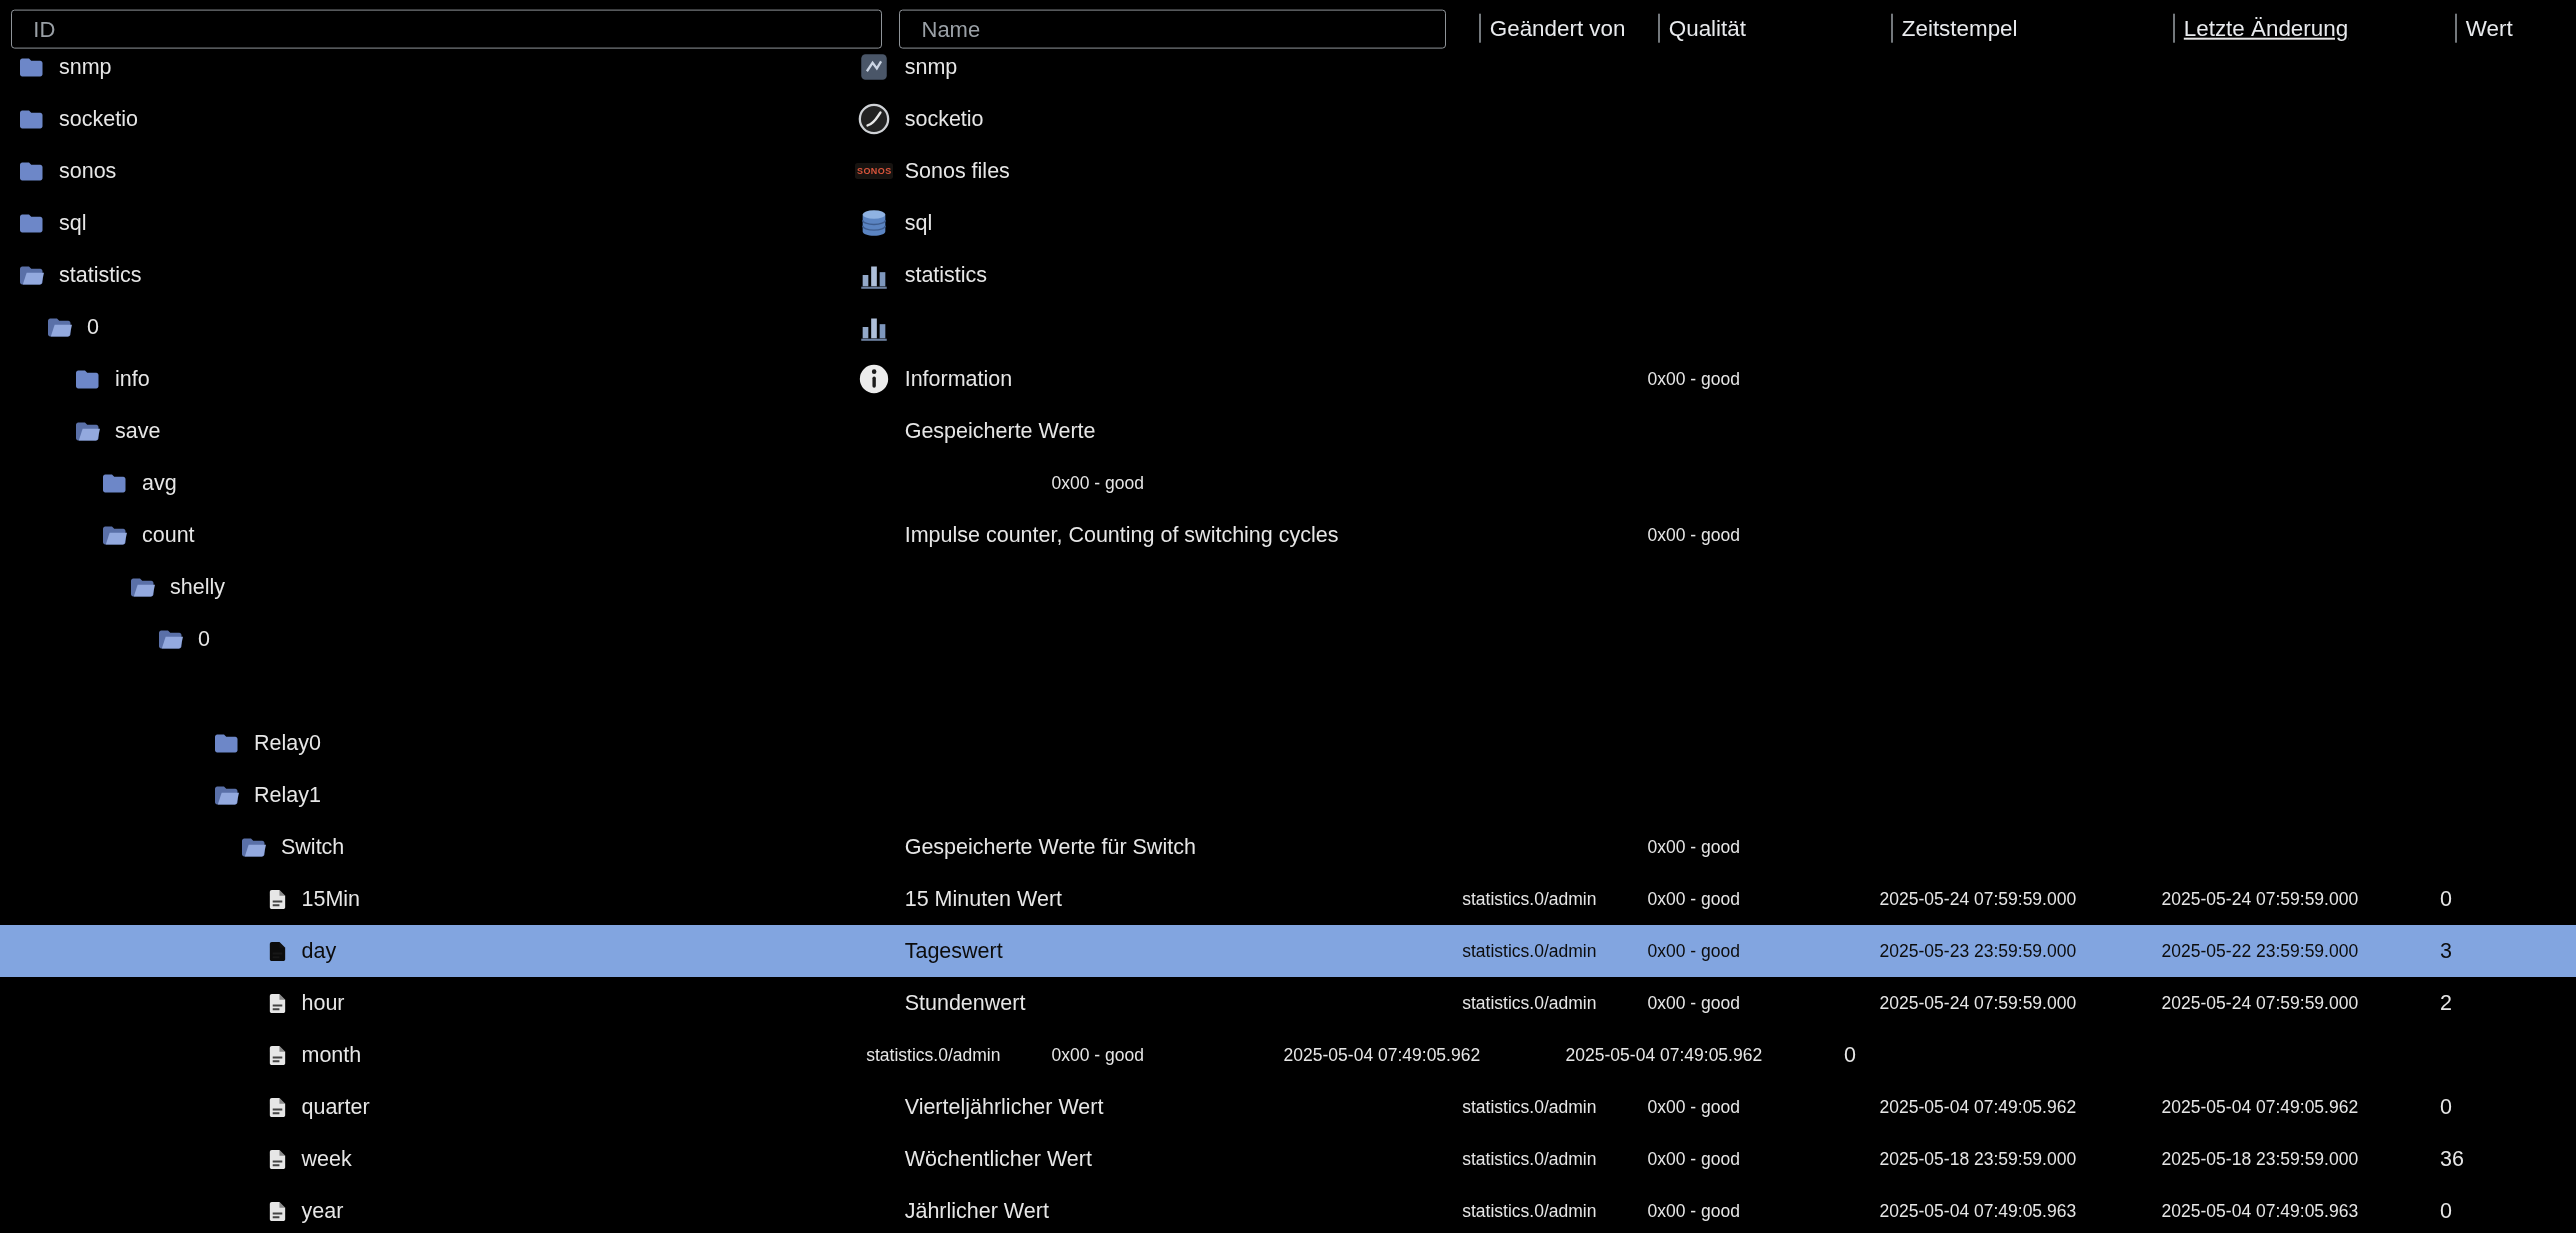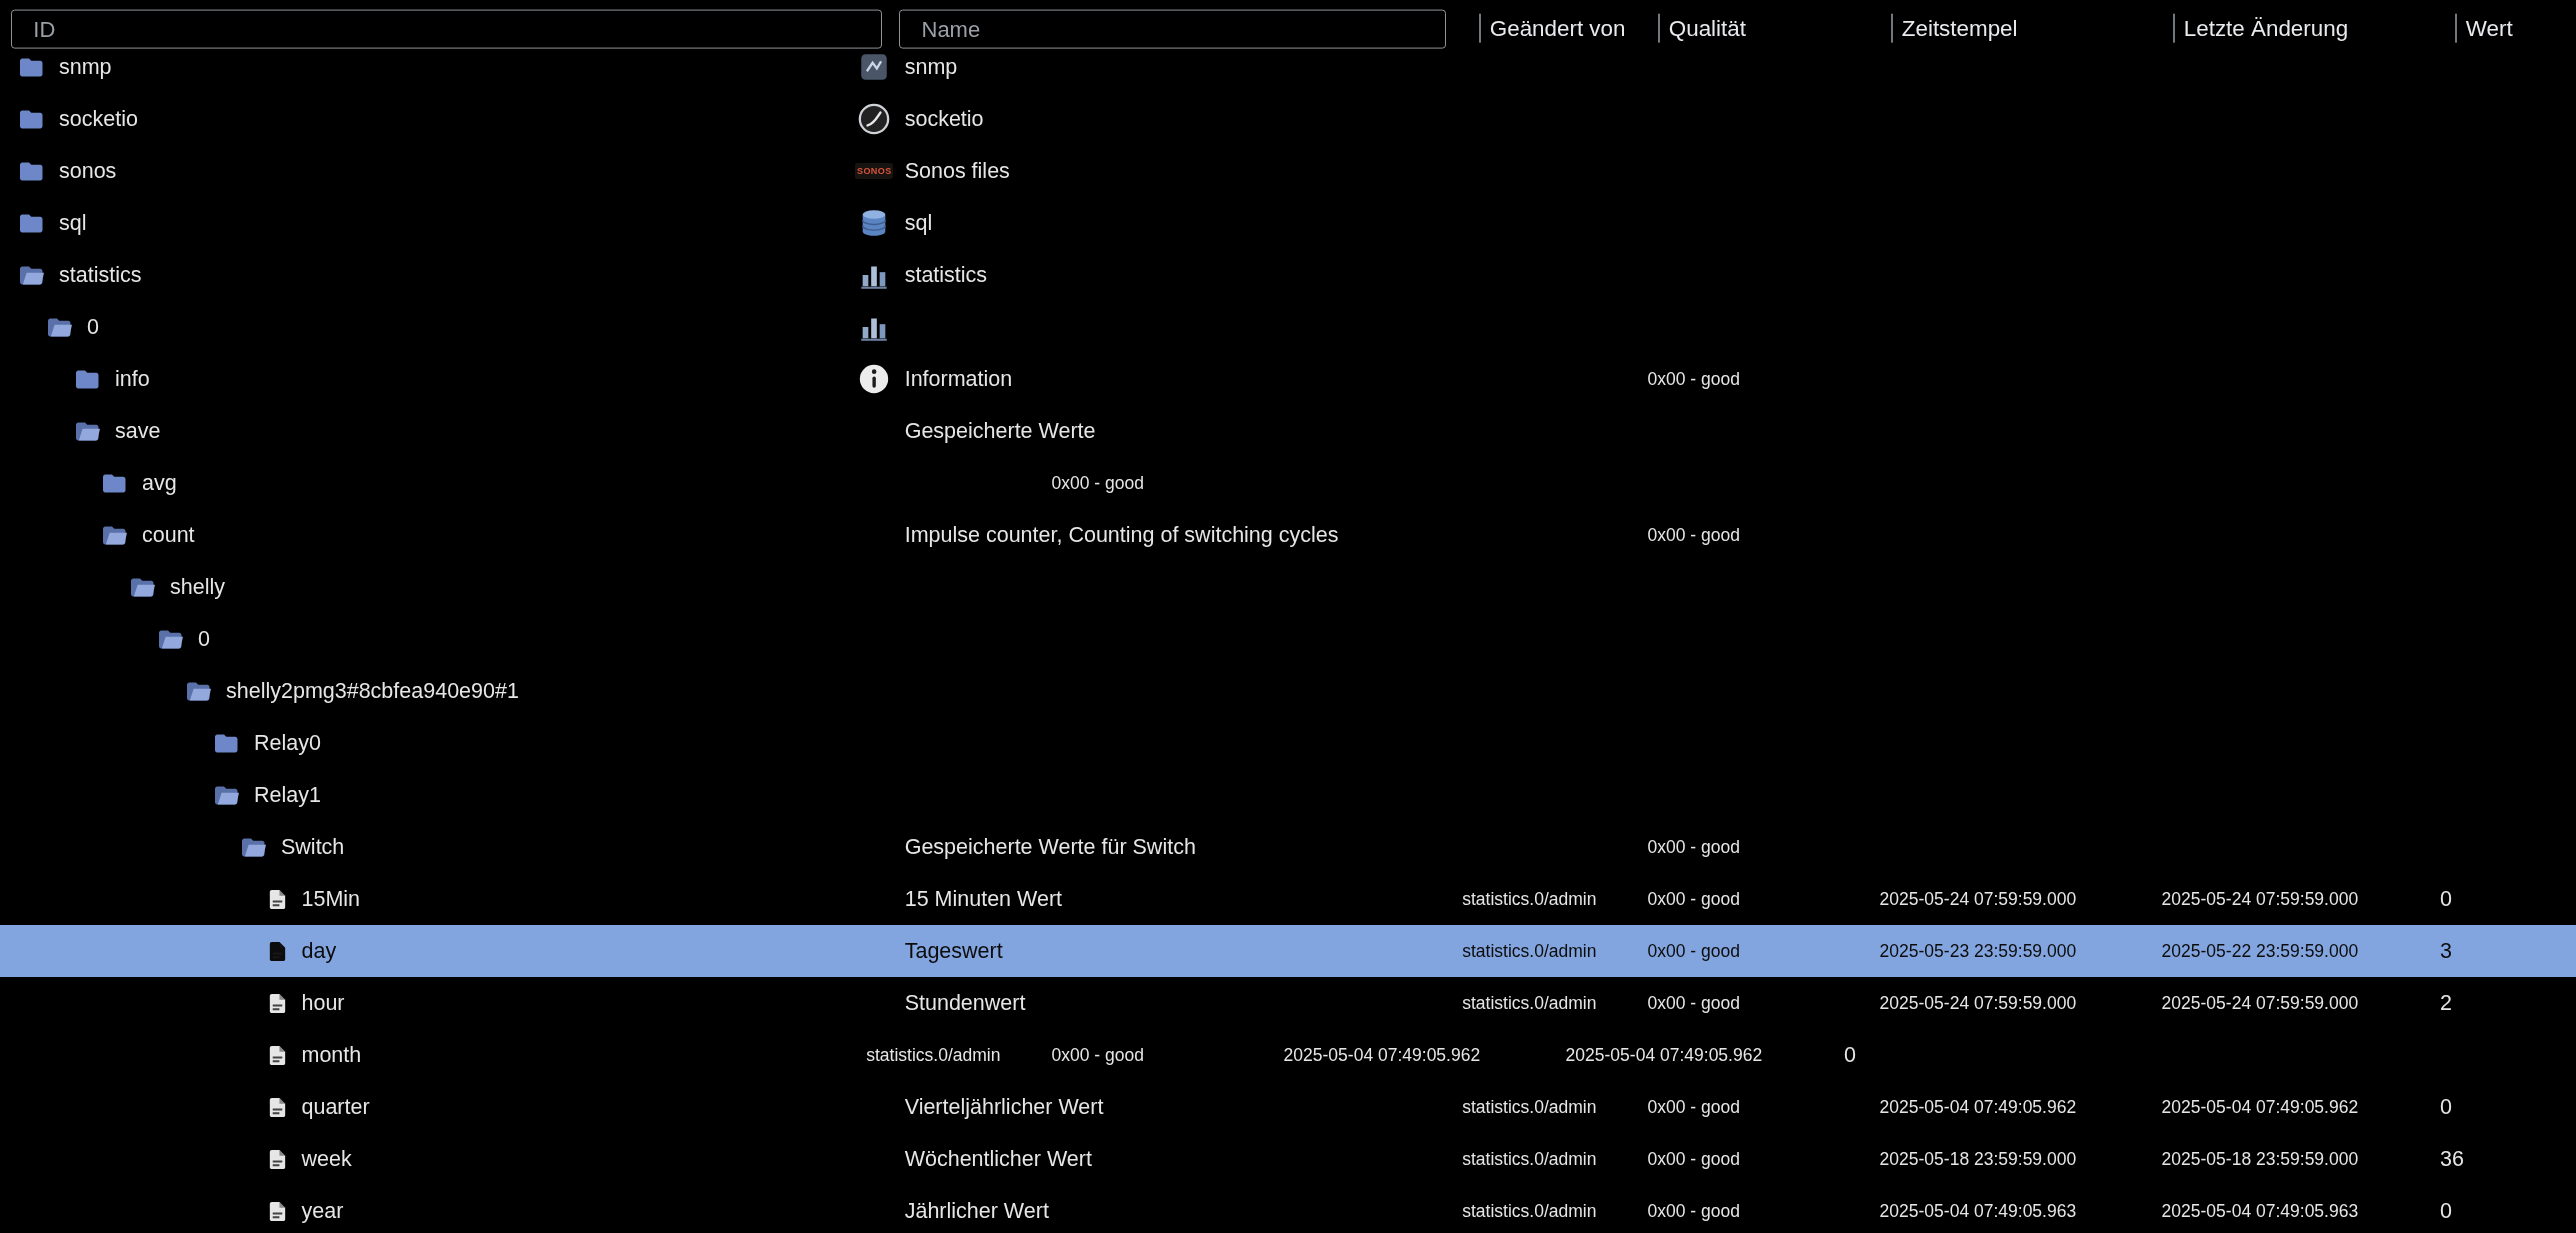--- a/index.html
+++ b/index.html
@@ -22,7 +22,7 @@
   .hc-from { width:179px;margin-left:32px; }
   .hc-qual { width:233px; }
   .hc-ts   { width:282px; }
-  .hc-lc   { width:282px; }
+  .hc-lc   { width:282px;text-decoration:underline; }
   .hc-val  { width:152px; }
   .filter-input {
     height:39px; background:#000; border:0.9px solid #8f9499; border-radius:3.6px;

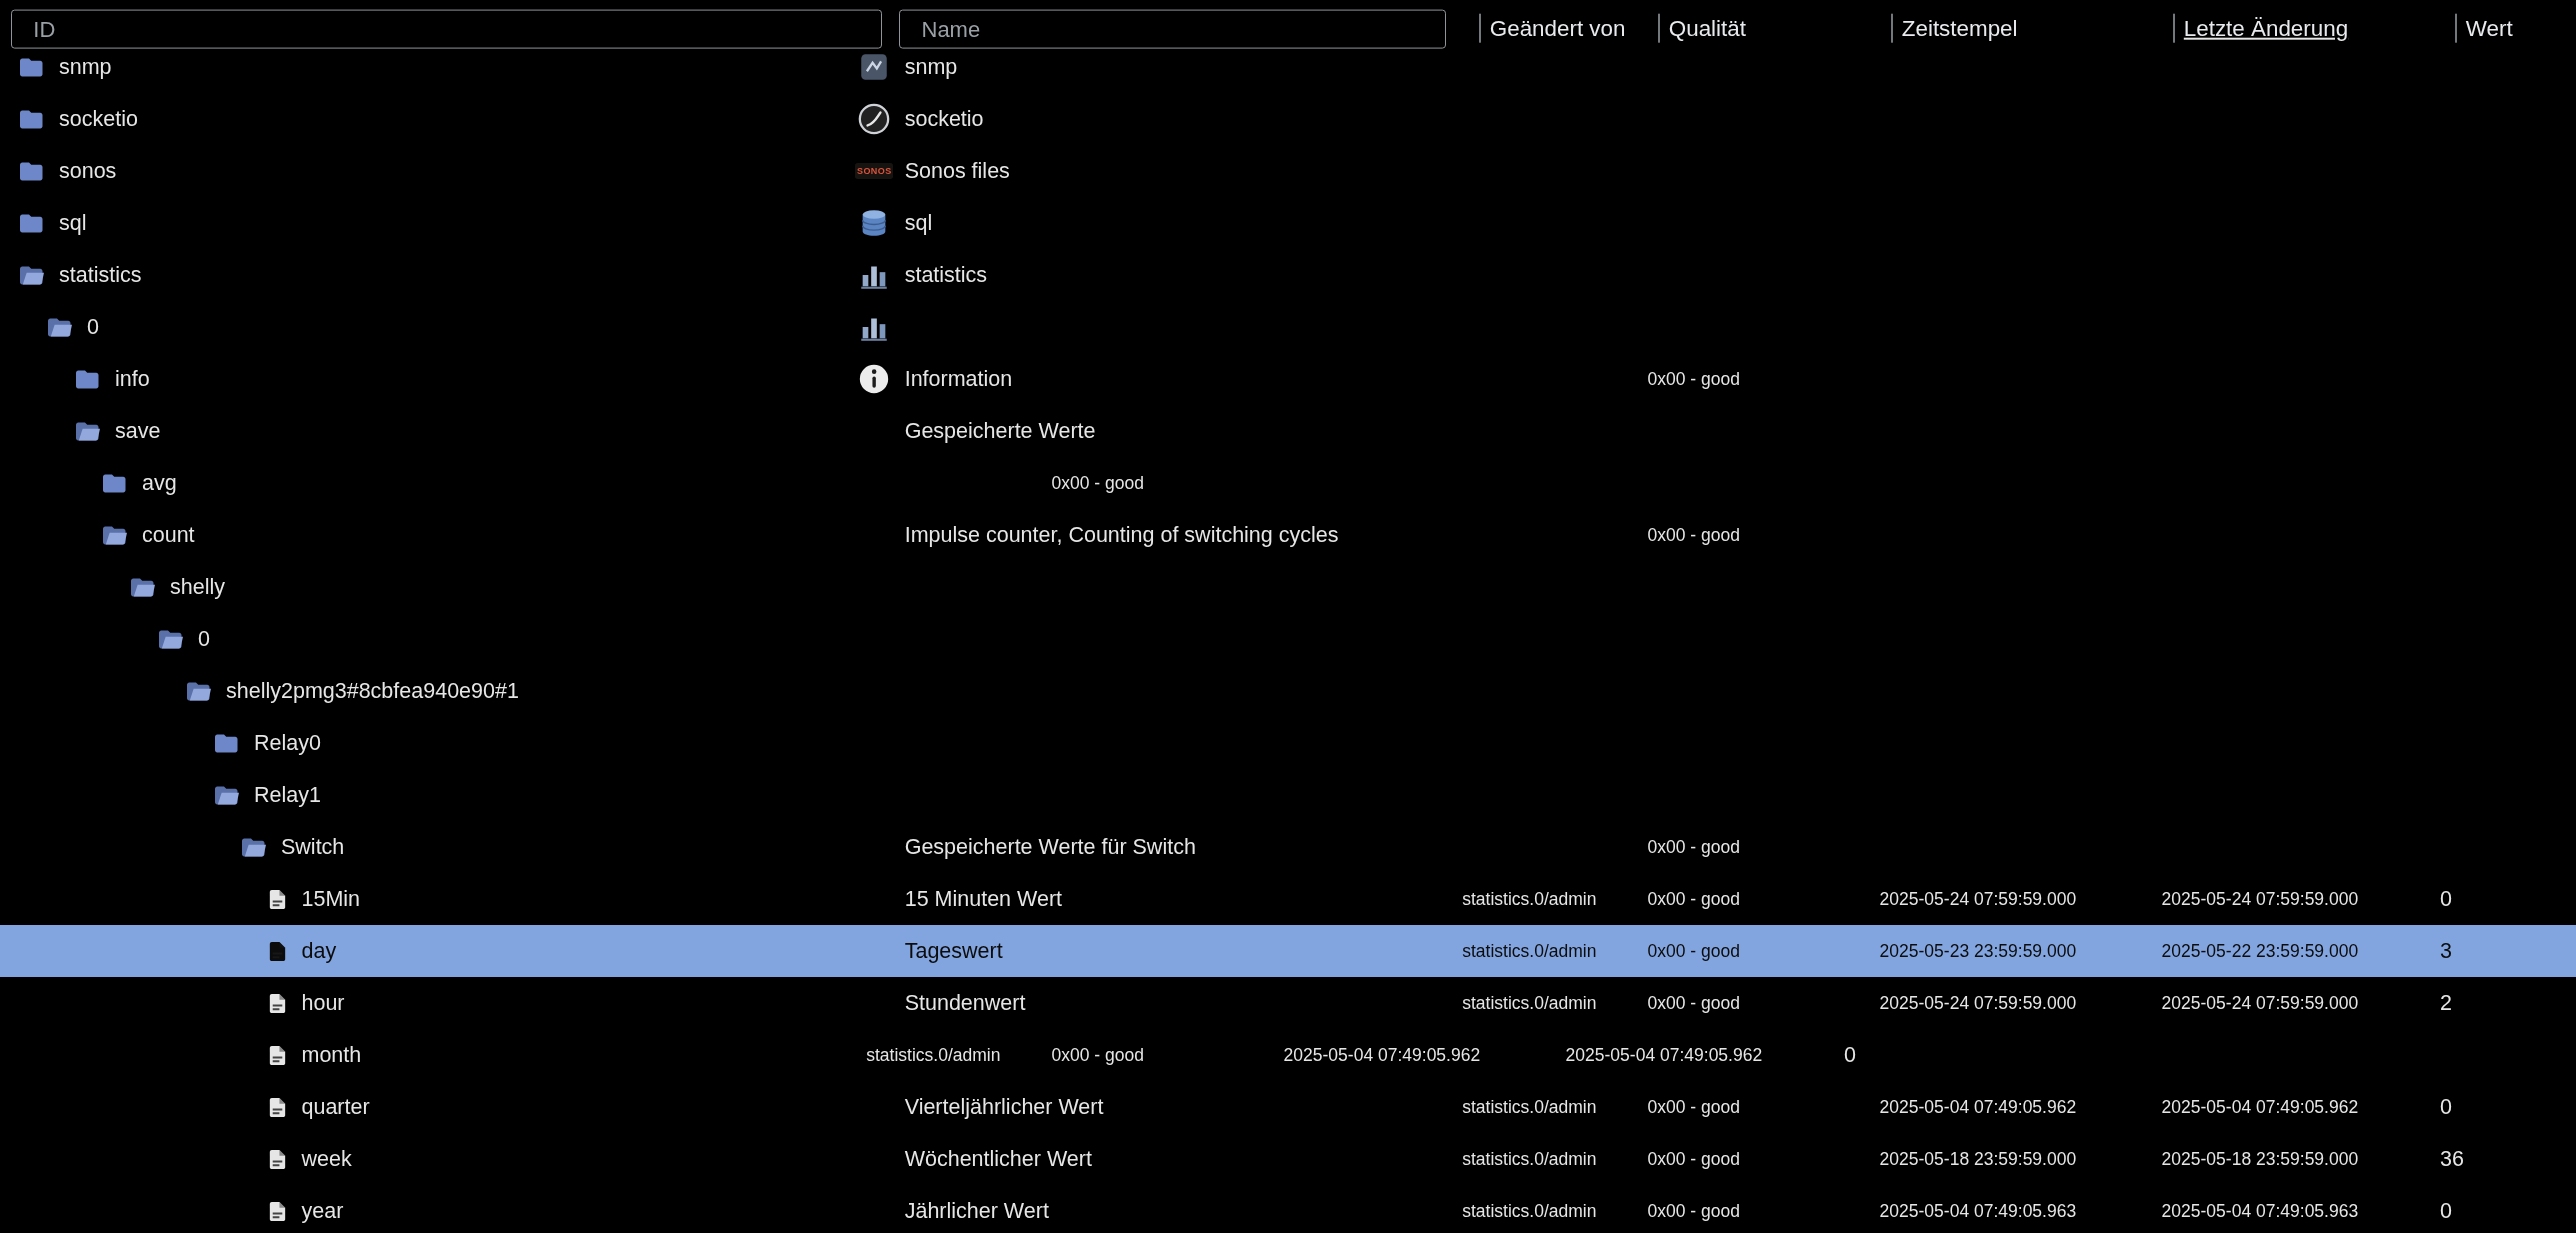--- a/index.html
+++ b/index.html
@@ -504,16 +504,6 @@
     </div>
   </div>
       <div class="row">
-    <div class="cell c-id">
-      <span class="indent" style="width: 183px;"></span>
-      <span class="tree-icon">
-            <svg class="svg-folder" viewBox="0 0 24 24">
-              <path fill="#5a70a8" d="M10 4H4c-1.1 0-2 .9-2 2v12c0 1.1.9 2 2 2h16c1.1 0 2-.9 2-2V8c0-1.1-.9-2-2-2h-8l-2-2z"></path>
-              <path fill="#93a9de" d="M23.3 9.5H7.9L4.5 20h15c.9 0 1.7-.6 1.9-1.5l1.9-9z"></path>
-            </svg>
-          </span>
-      <span class="id-label">shelly2pmg3#8cbfea940e90#1</span>
-    </div>
     <div class="cell c-name">
       <span class="name-icon"></span>
       <span class="name-label"></span>

